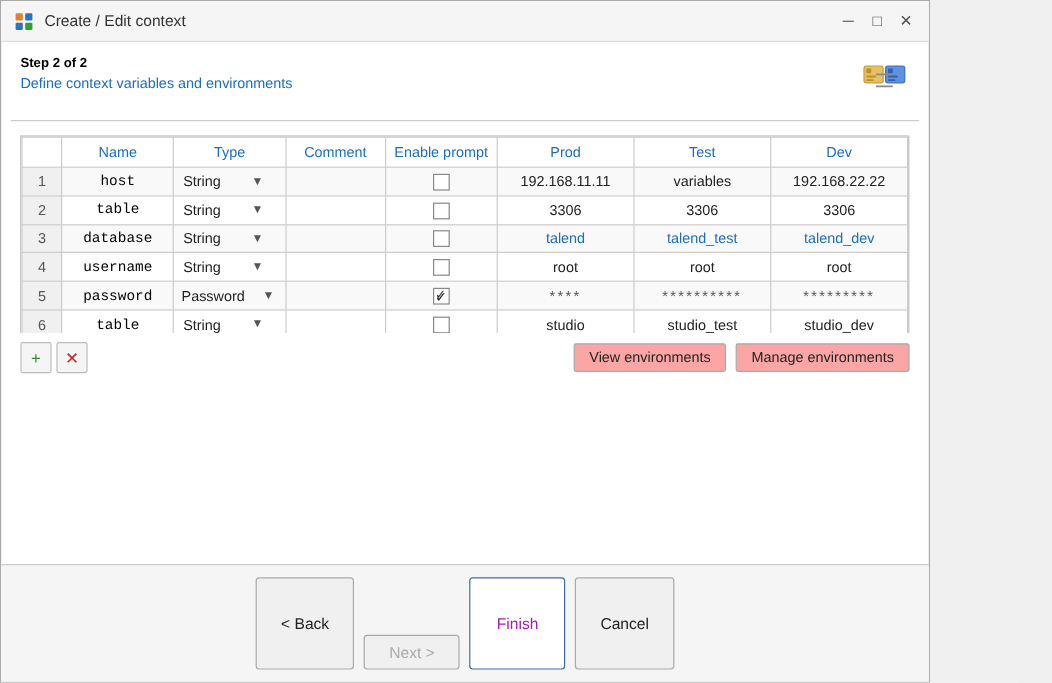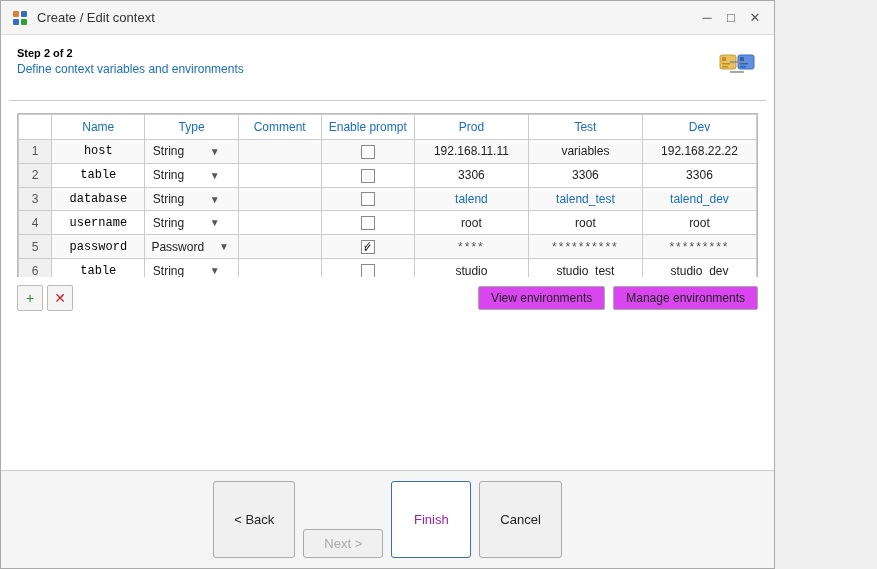--- a/index.html
+++ b/index.html
@@ -202,7 +202,7 @@
     }
     .env-btn {
       padding: 4px 12px;
-      background: #d946ef;
+      background: #fca5a5;
       border: 1px solid #aaa;
       border-radius: 2px;
       cursor: pointer;

